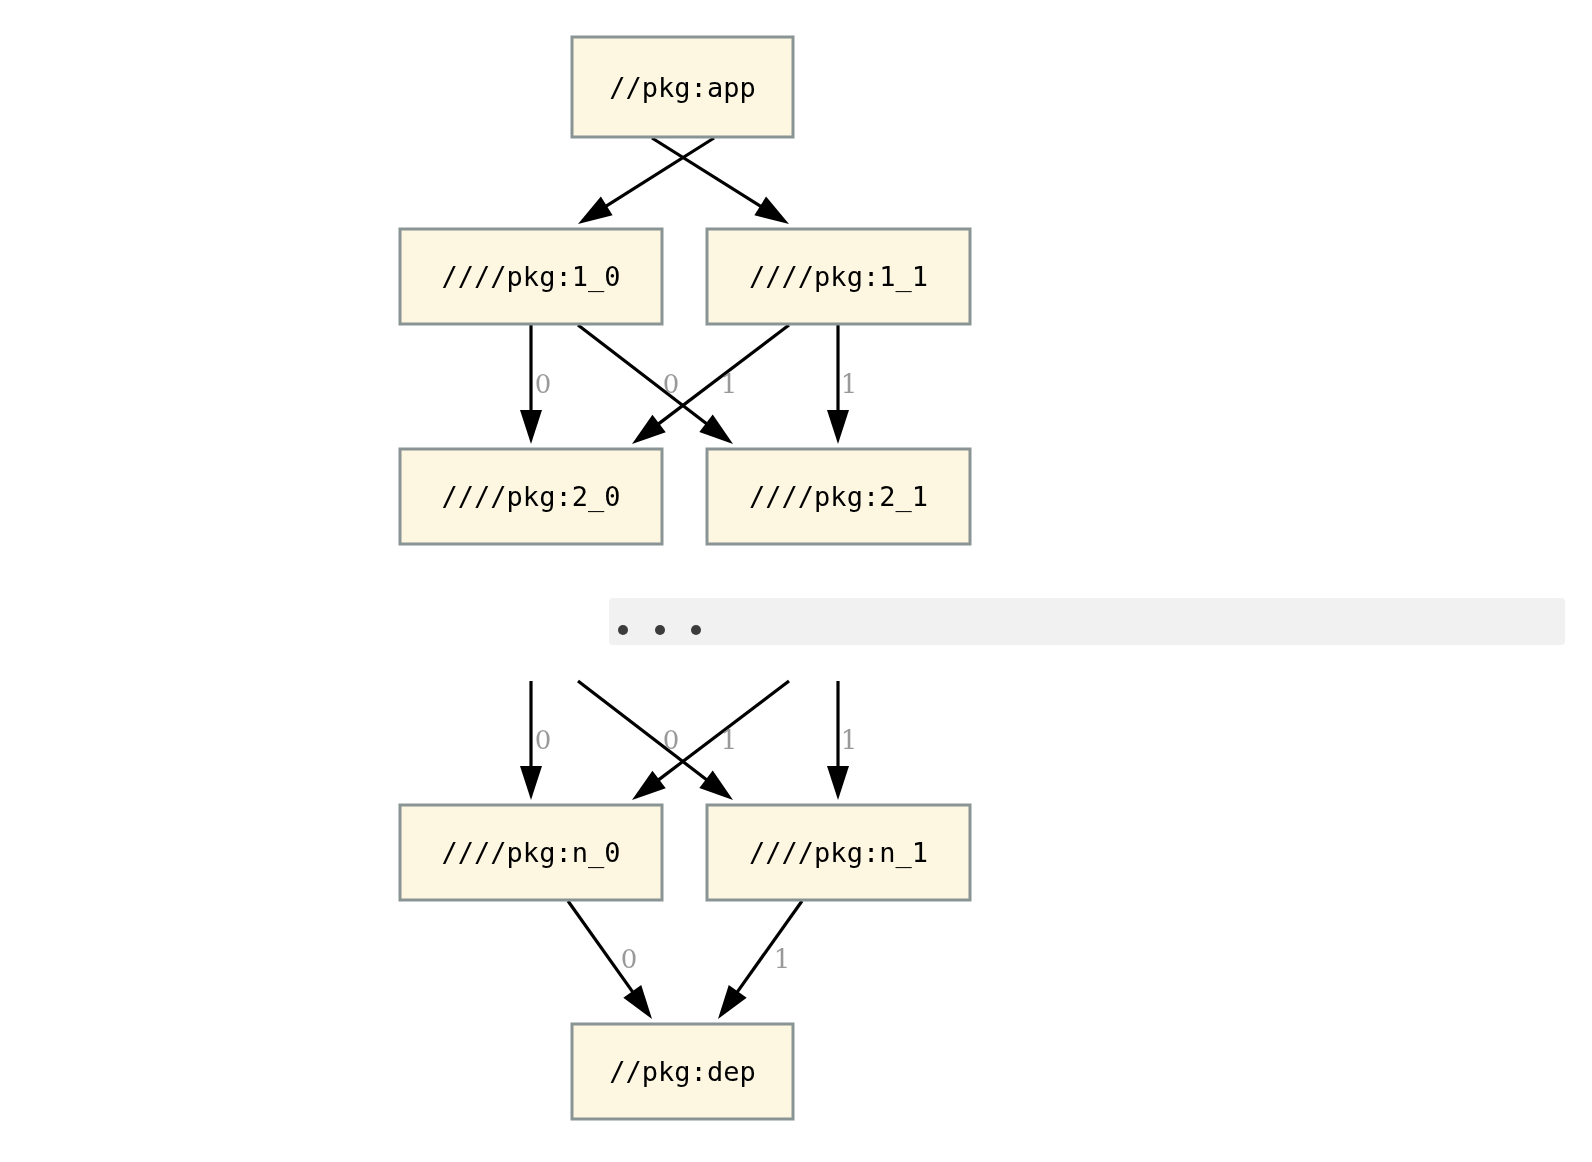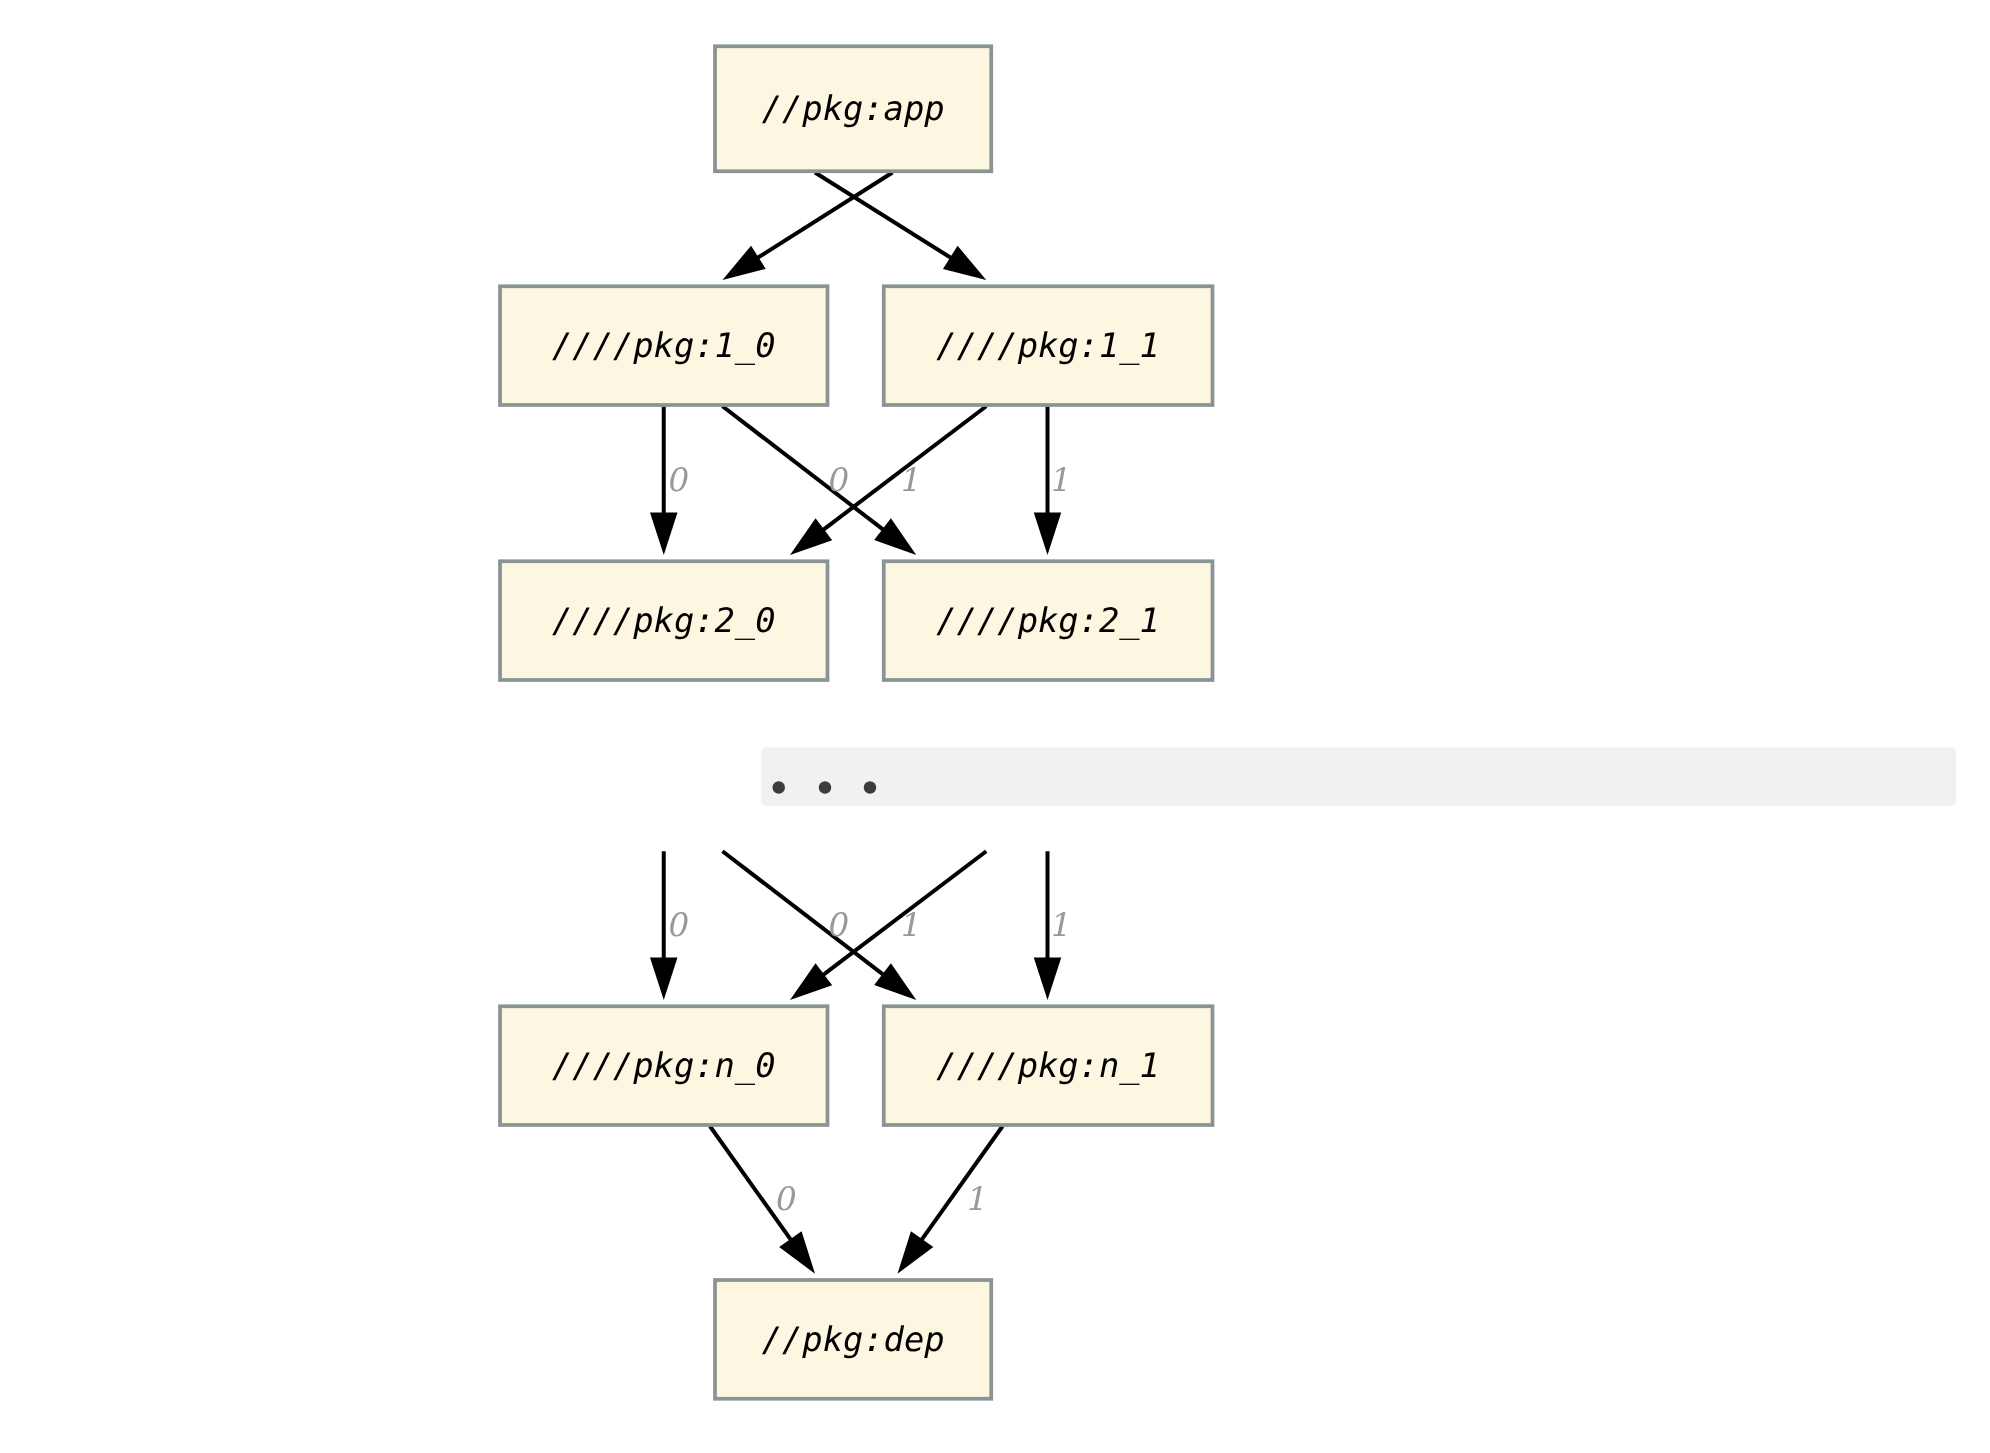--- a/index.html
+++ b/index.html
@@ -18,7 +18,6 @@
   #graph-root {
     position: absolute;
     inset: 0;
-    font-style: italic;
   }
   svg.graph-canvas {
     position: absolute;

